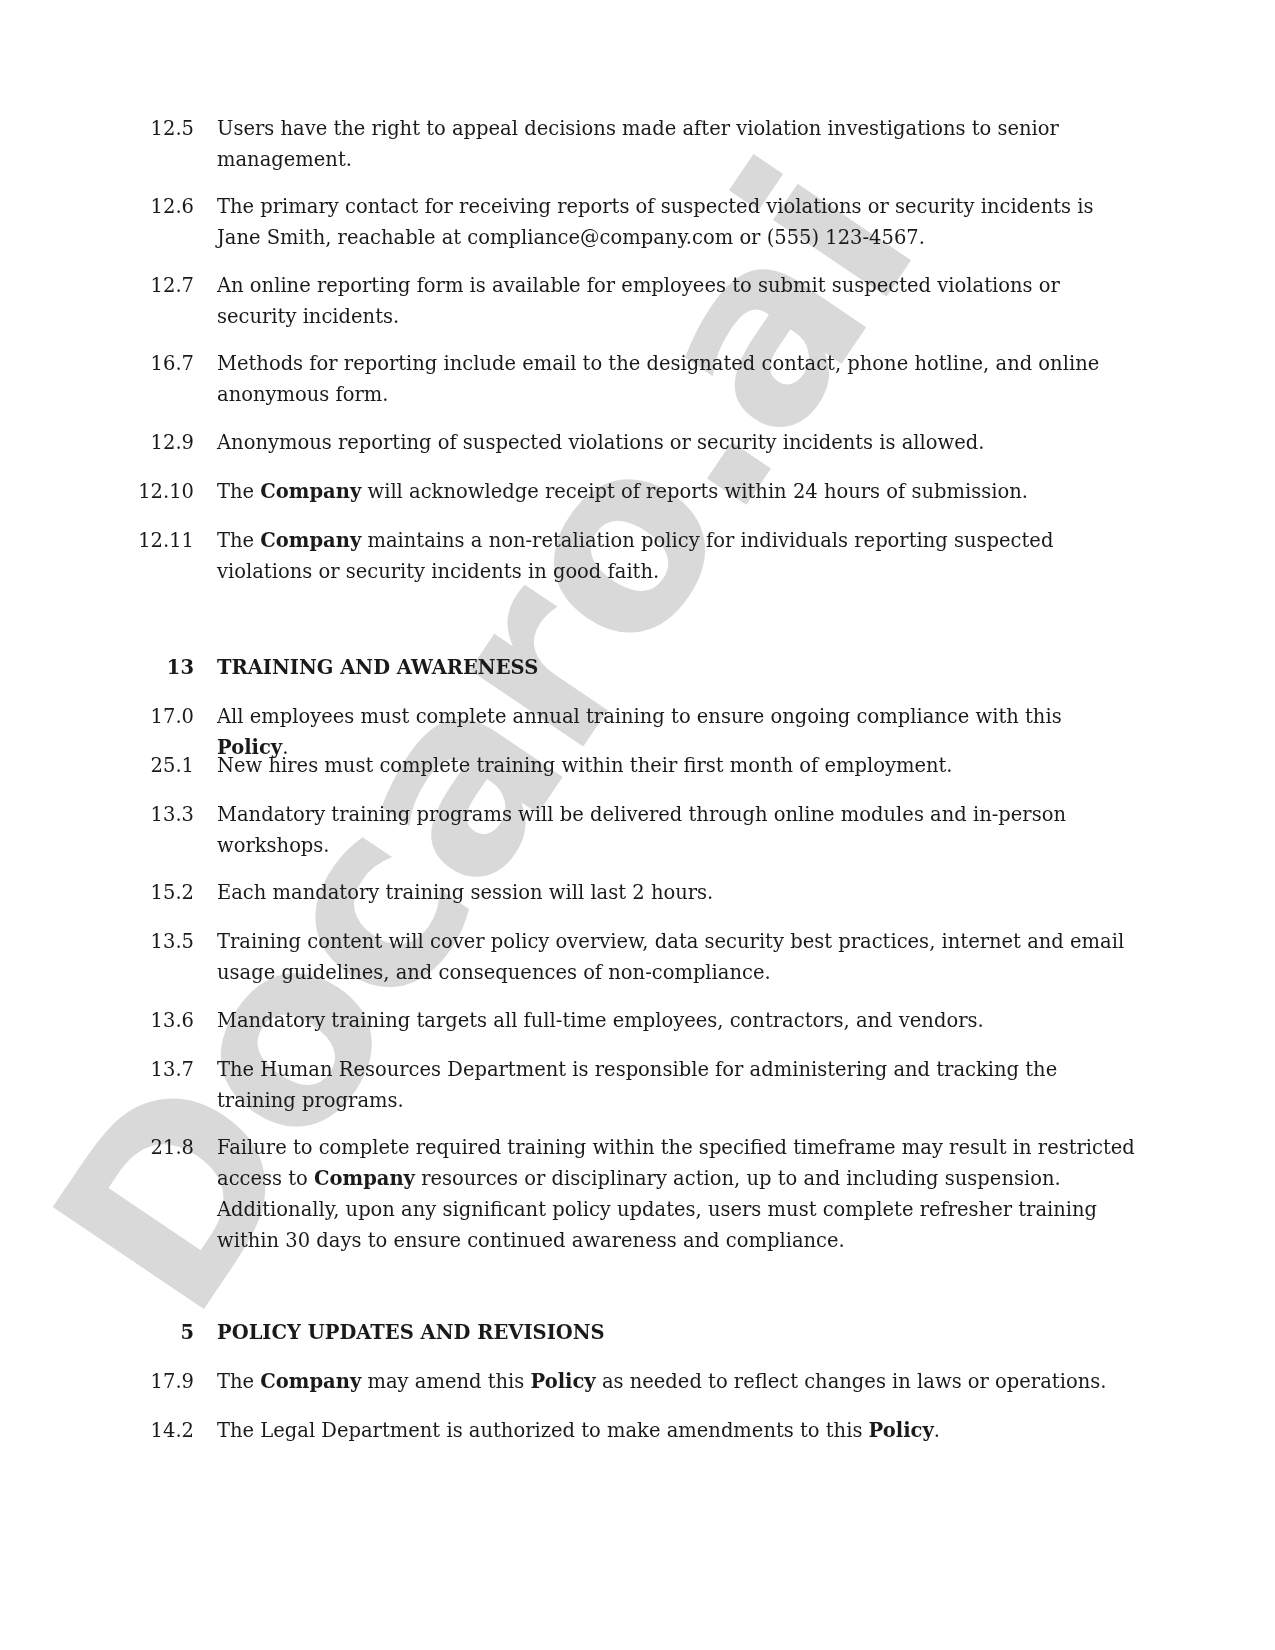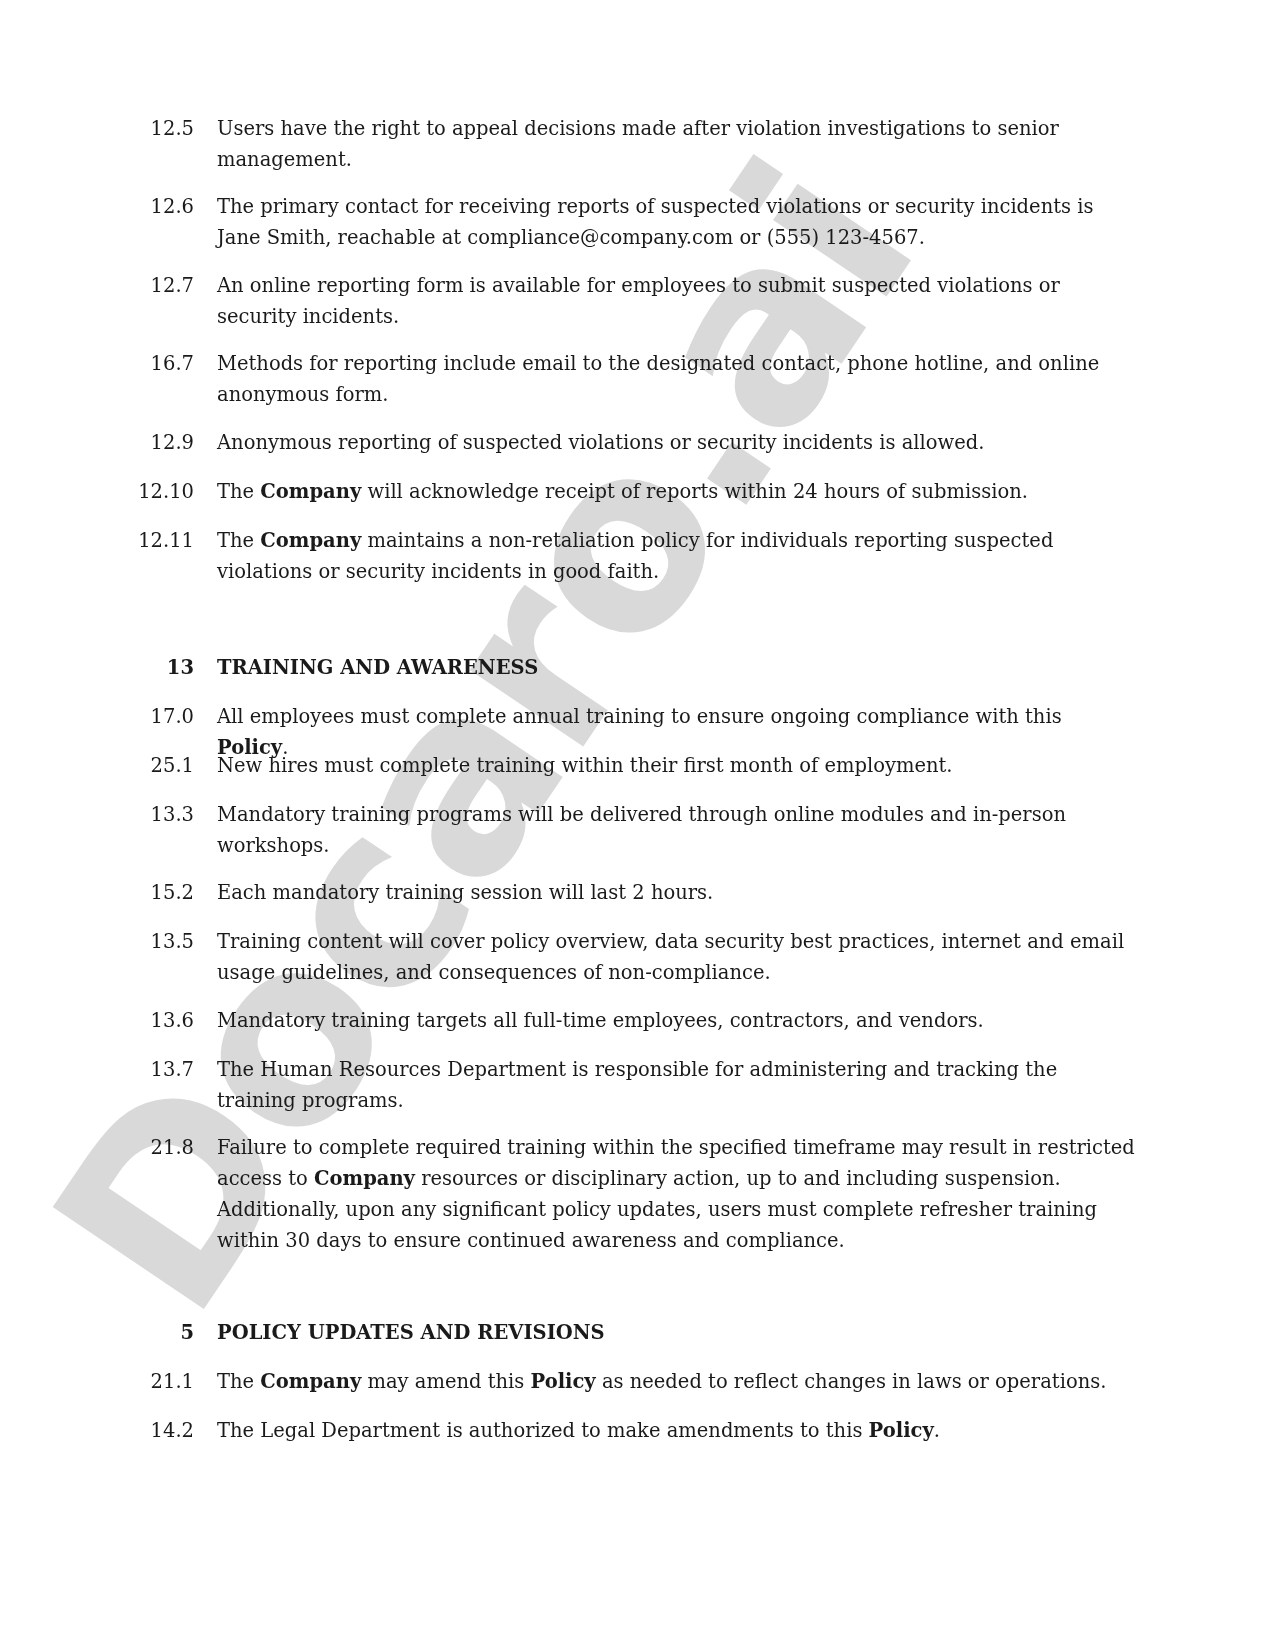--- a/index.html
+++ b/index.html
@@ -178,7 +178,7 @@
   </div>
 
   <div class="item" style="top:1366px;">
-    <span class="num">21.1</span>
+    <span class="num">17.9</span>
     <div class="text"><span>The </span><b>Company</b><span> may amend this </span><b>Policy</b><span> as needed to reflect changes in laws or operations.</span></div>
   </div>
 

